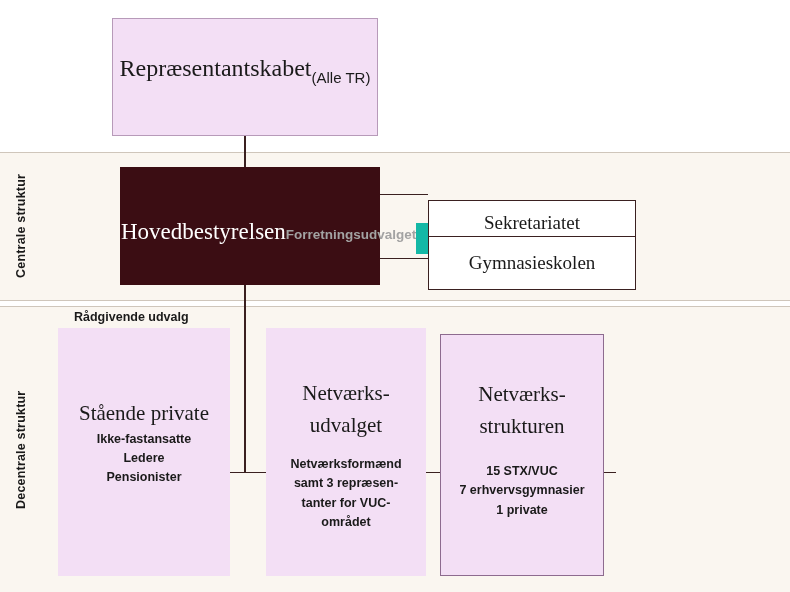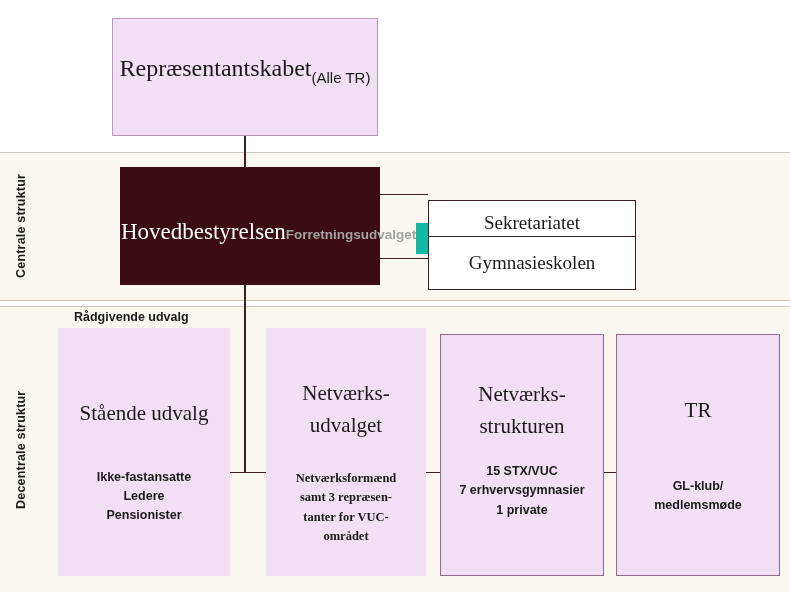--- a/index.html
+++ b/index.html
@@ -267,7 +267,7 @@
   <div id="raadgivende">Rådgivende udvalg</div>
 
   <div id="staaende-box" class="bottom-box bb-plain">
-    <div class="bb-title">Stående udvalg</div>
+    <div class="bb-title">Stående private</div>
     <div class="bb-body">Ikke-fastansatte<br>Ledere<br>Pensionister</div>
   </div>
 

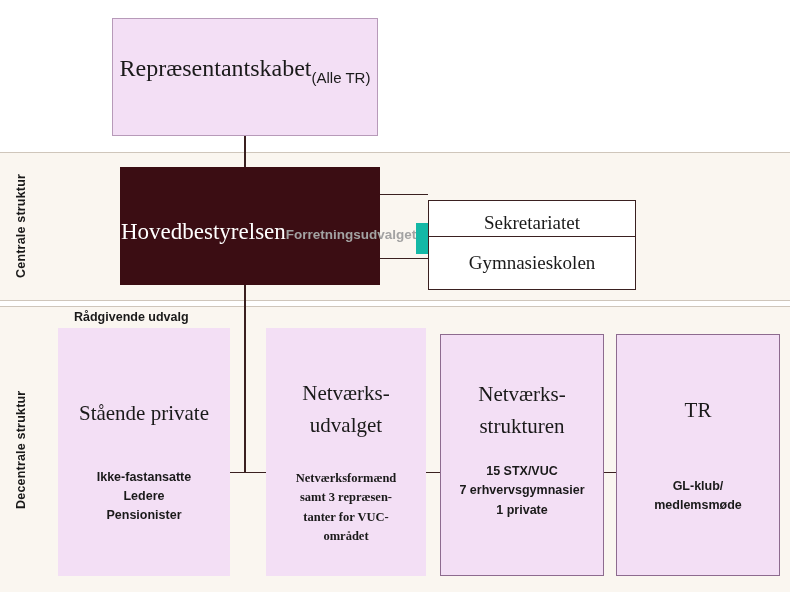--- a/index.html
+++ b/index.html
@@ -281,10 +281,6 @@
     <div class="bb-body">15 STX/VUC<br>7 erhvervsgymnasier<br>1 private</div>
   </div>
 
-  <div id="tr-box" class="bottom-box bb-bordered">
-    <div class="bb-title">TR</div>
-    <div class="bb-body">GL-klub/<br>medlemsmøde</div>
-  </div>
 
 </div>
 

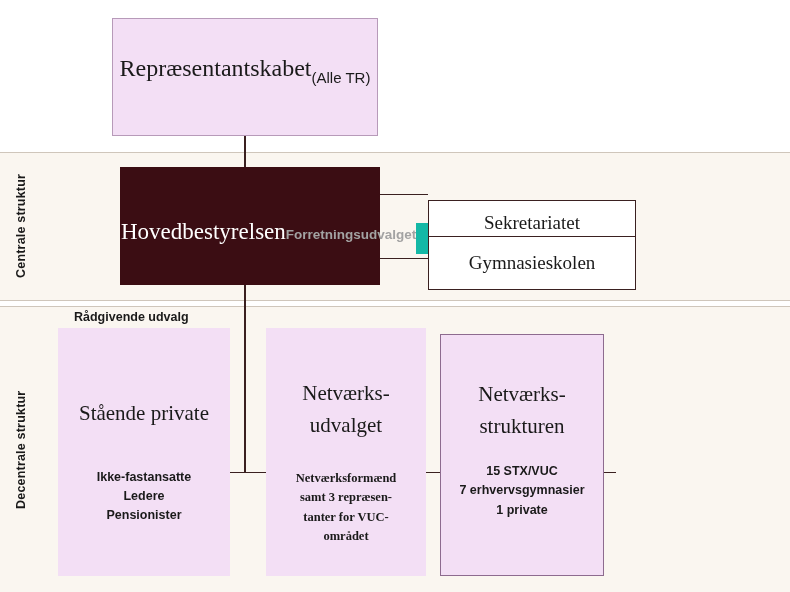--- a/index.html
+++ b/index.html
@@ -214,7 +214,7 @@
   #tr-box       { left: 616px; top: 334px; width: 164px; height: 242px; }
 
   #staaende-box .bb-title { margin-top: 70px; }
-  #staaende-box .bb-body  { margin-top: 38px; }
+  #staaende-box .bb-body  { }
   #netvudv-box .bb-title  { margin-top: 50px; }
   #netvudv-box .bb-body   { margin-top: 28px; font-family: Liberation Serif, serif; }
   #netvstr-box .bb-title  { margin-top: 44px; }

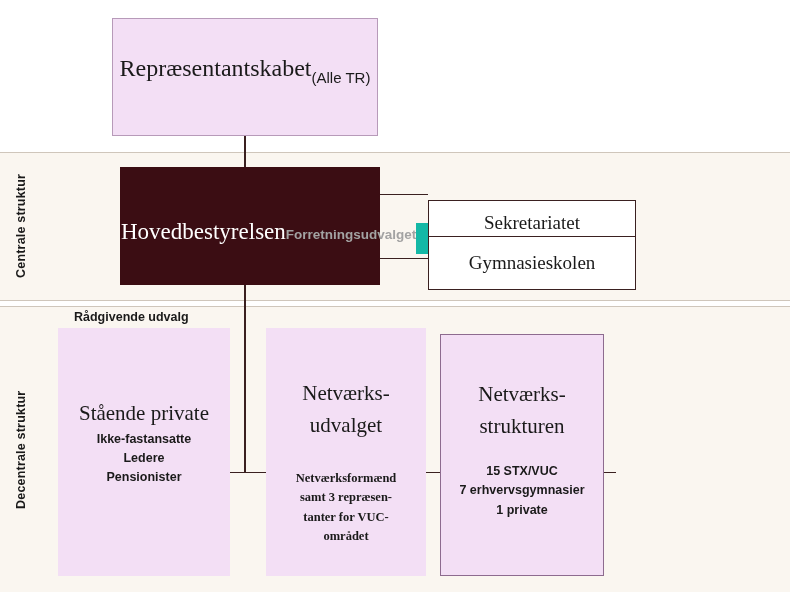--- a/index.html
+++ b/index.html
@@ -216,7 +216,7 @@
   #staaende-box .bb-title { margin-top: 70px; }
   #staaende-box .bb-body  { }
   #netvudv-box .bb-title  { margin-top: 50px; }
-  #netvudv-box .bb-body   { margin-top: 28px; font-family: Liberation Serif, serif; }
+  #netvudv-box .bb-body   { margin-top: 14px; }
   #netvstr-box .bb-title  { margin-top: 44px; }
   #netvstr-box .bb-body   { margin-top: 20px; }
   #tr-box .bb-title       { margin-top: 60px; }

